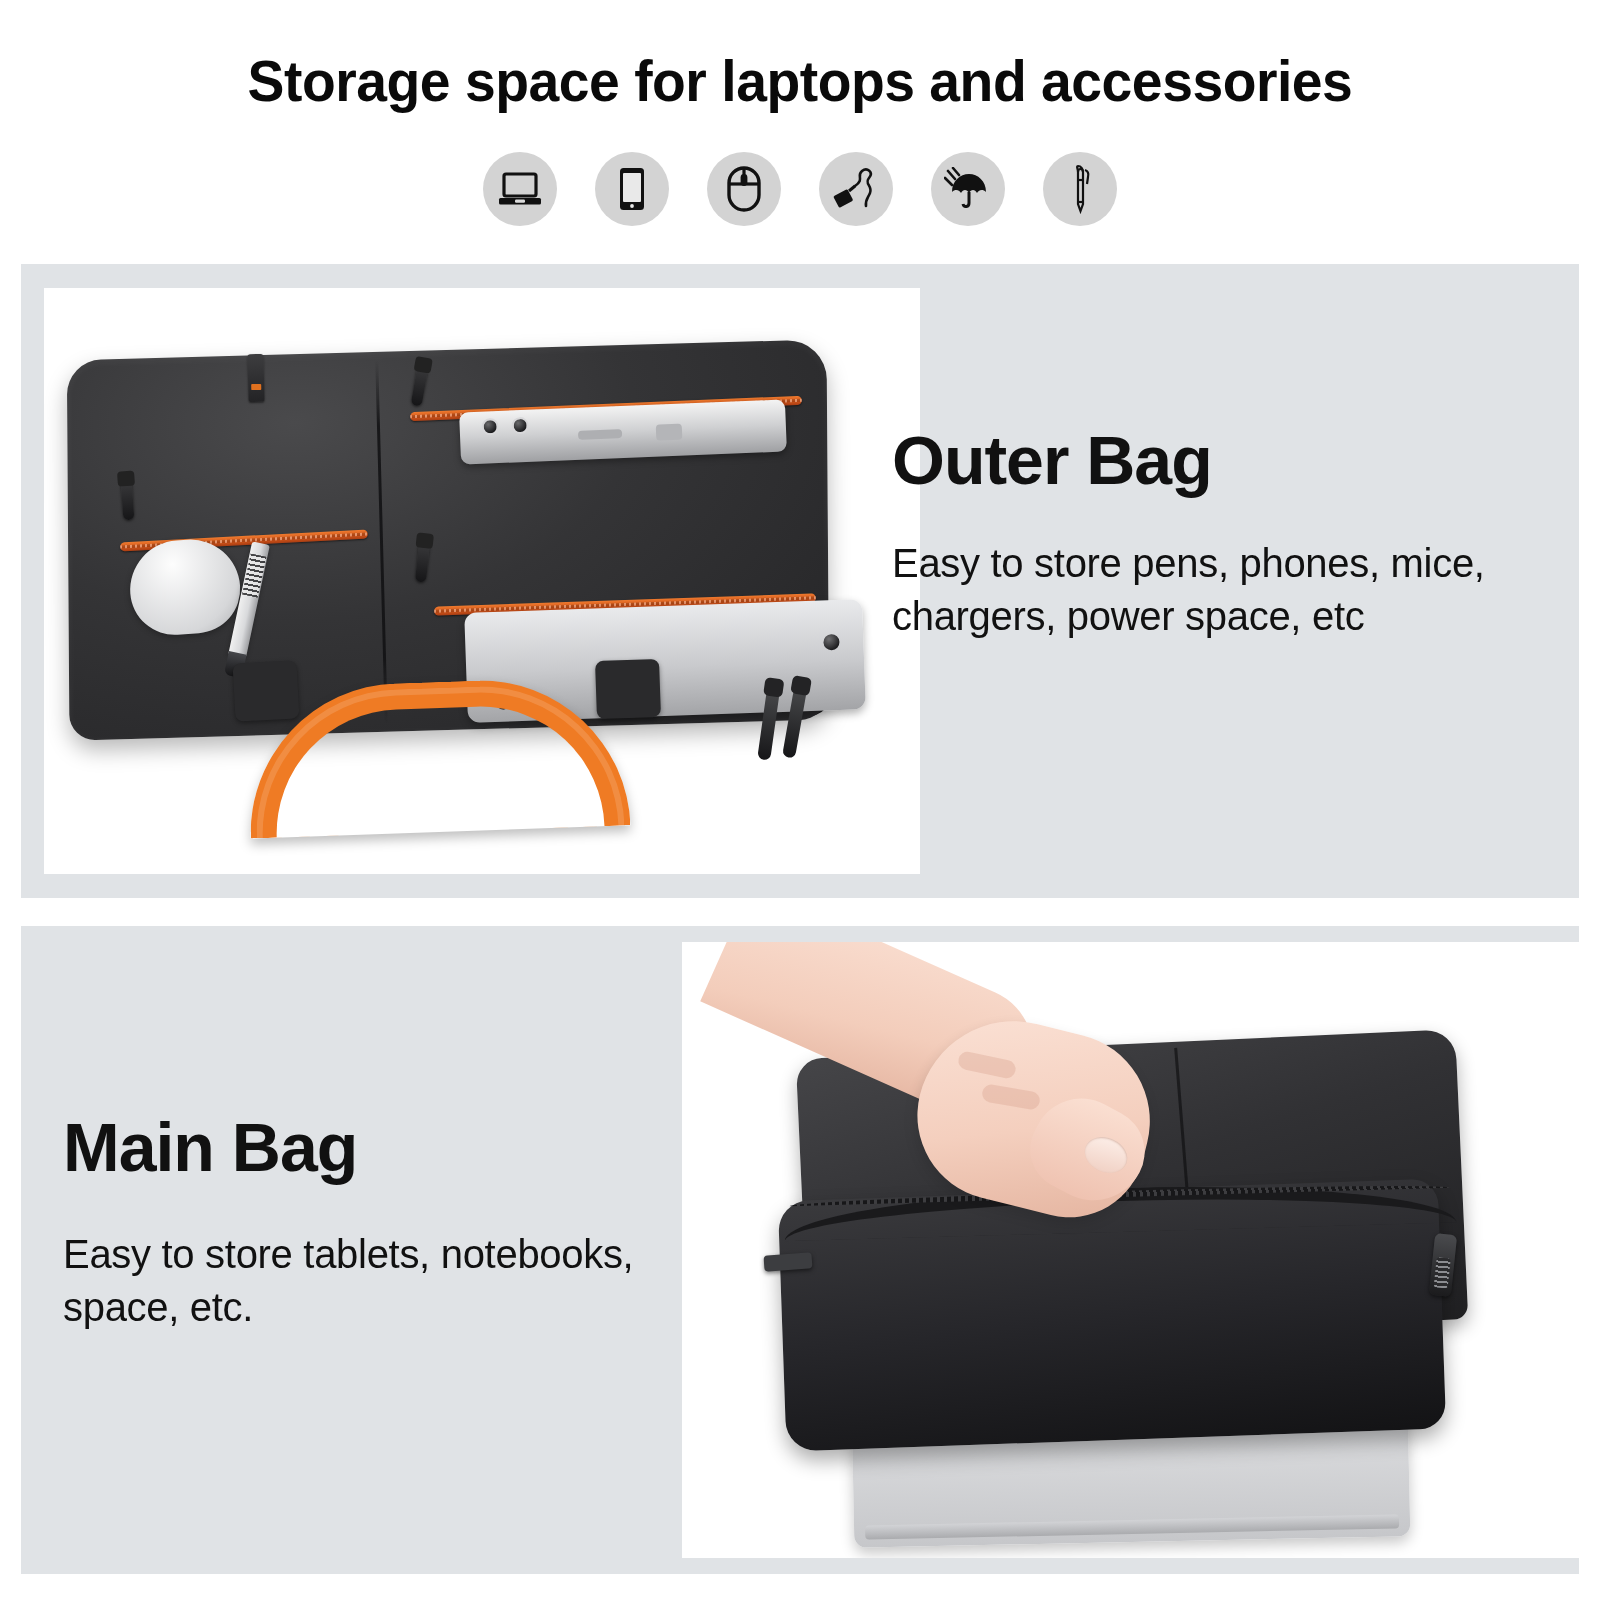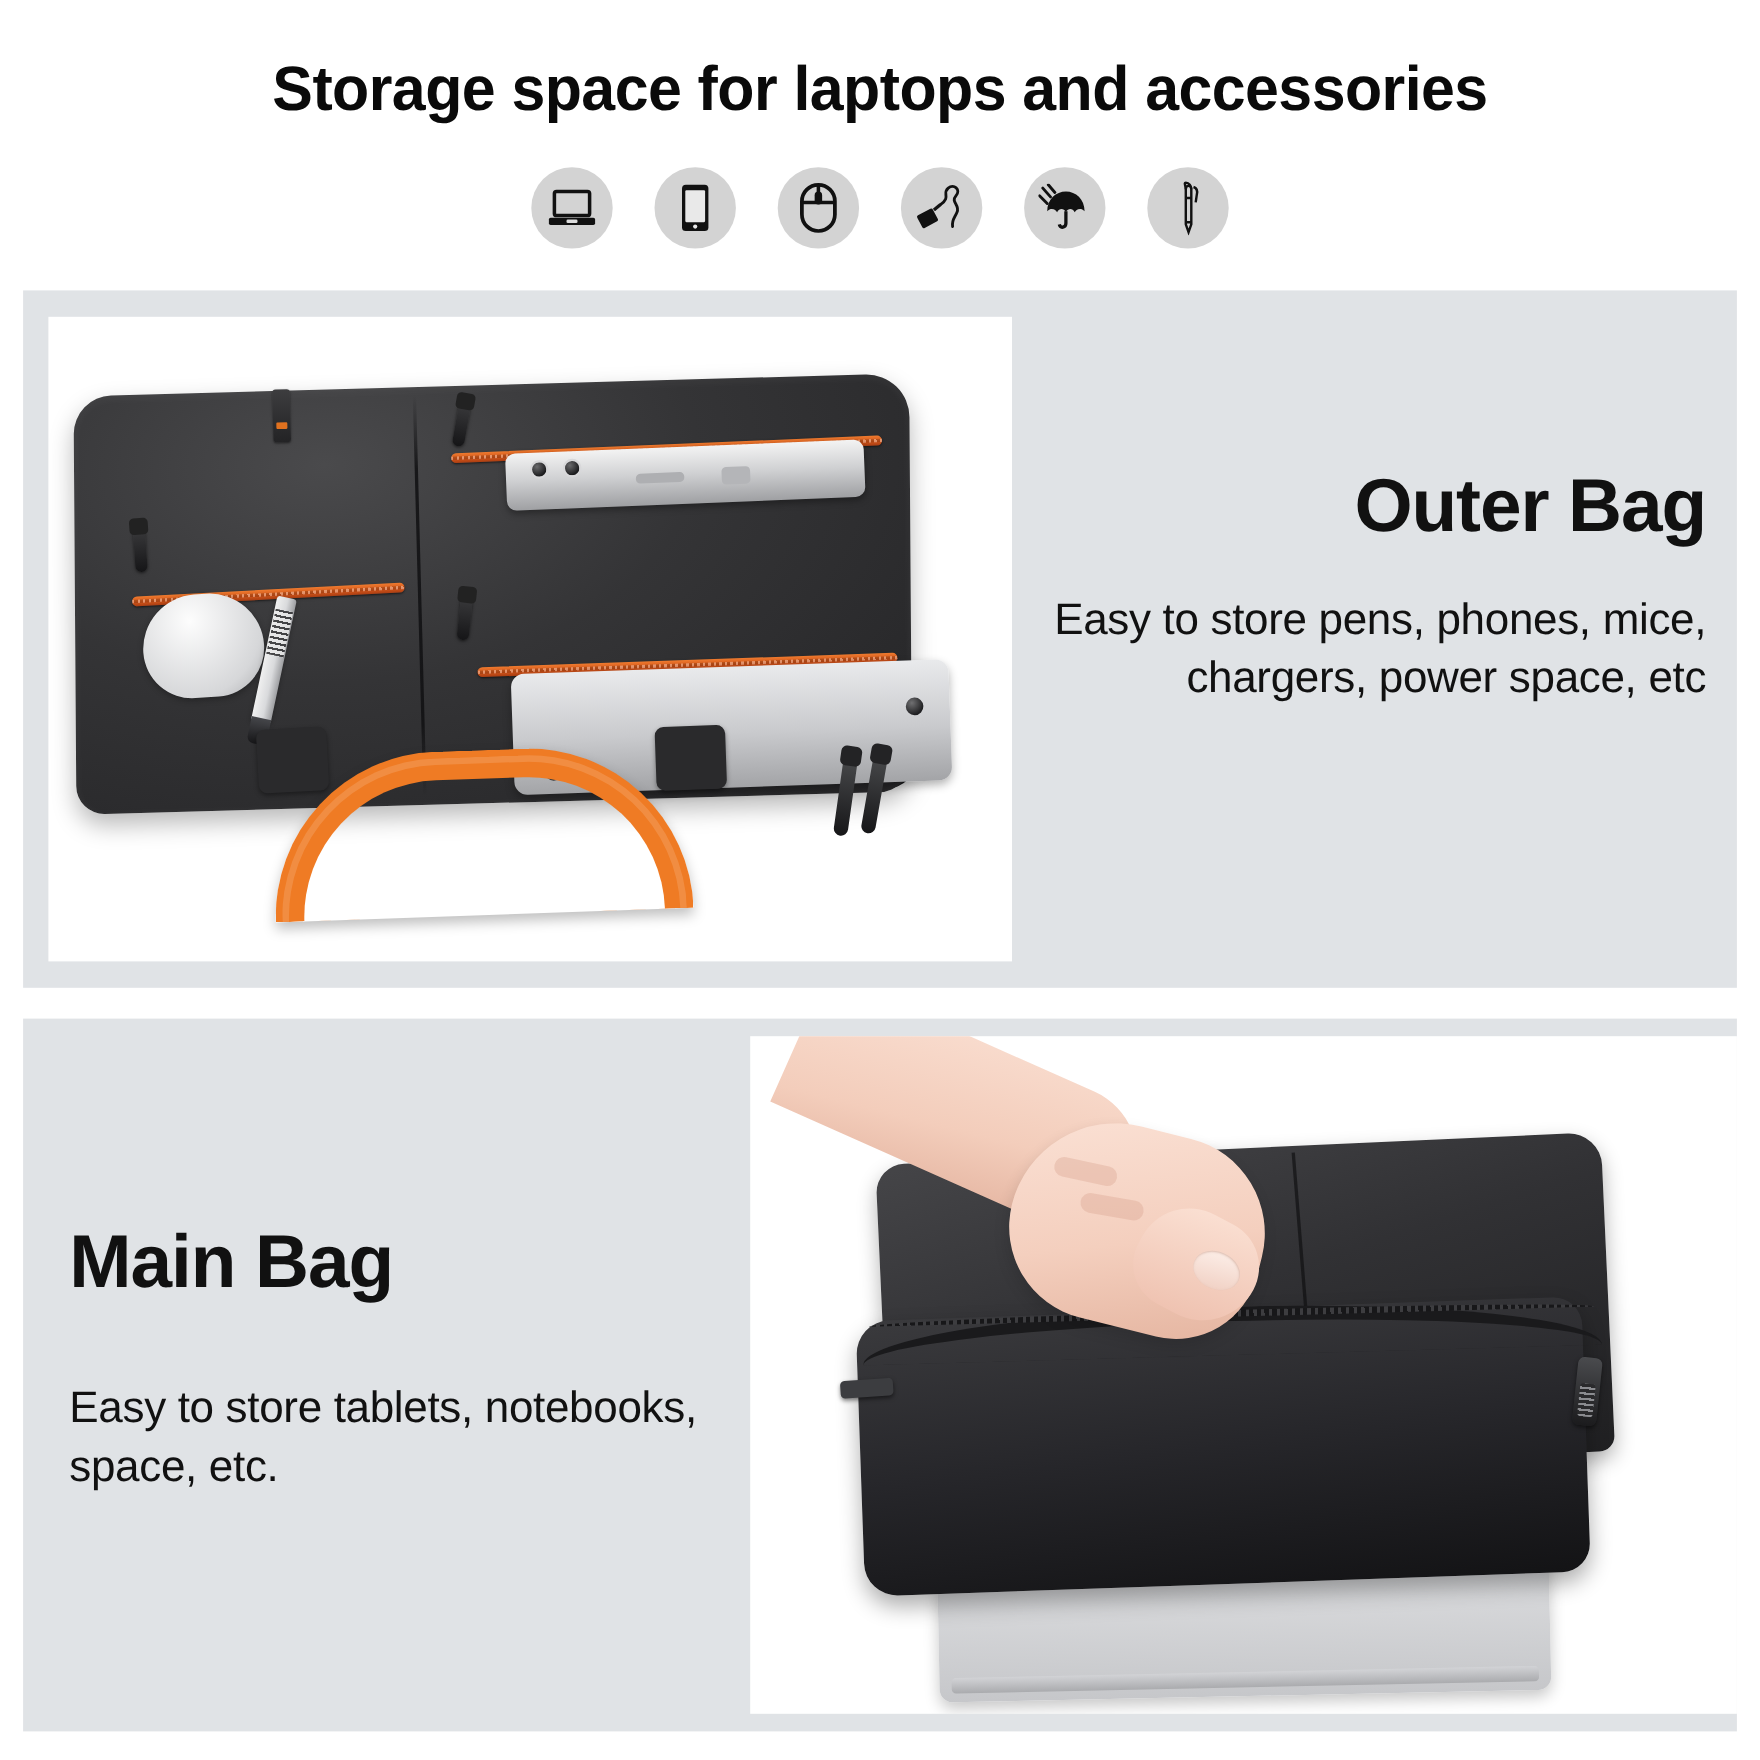--- a/index.html
+++ b/index.html
@@ -58,7 +58,7 @@
     font-size: 40px; font-weight: normal; line-height: 1.32;
     letter-spacing: -0.3px;
   }
-  .copy-outer { left: 900px; top: 160px; width: 630px; text-align: right; }
+  .copy-outer { left: 871px; top: 160px; width: 630px; }
   .copy-outer h2 { margin-bottom: 40px; }
   .copy-main  { left: 42px; top: 185px; width: 600px; text-align: left; }
   .copy-main h2 { margin-bottom: 70px; }

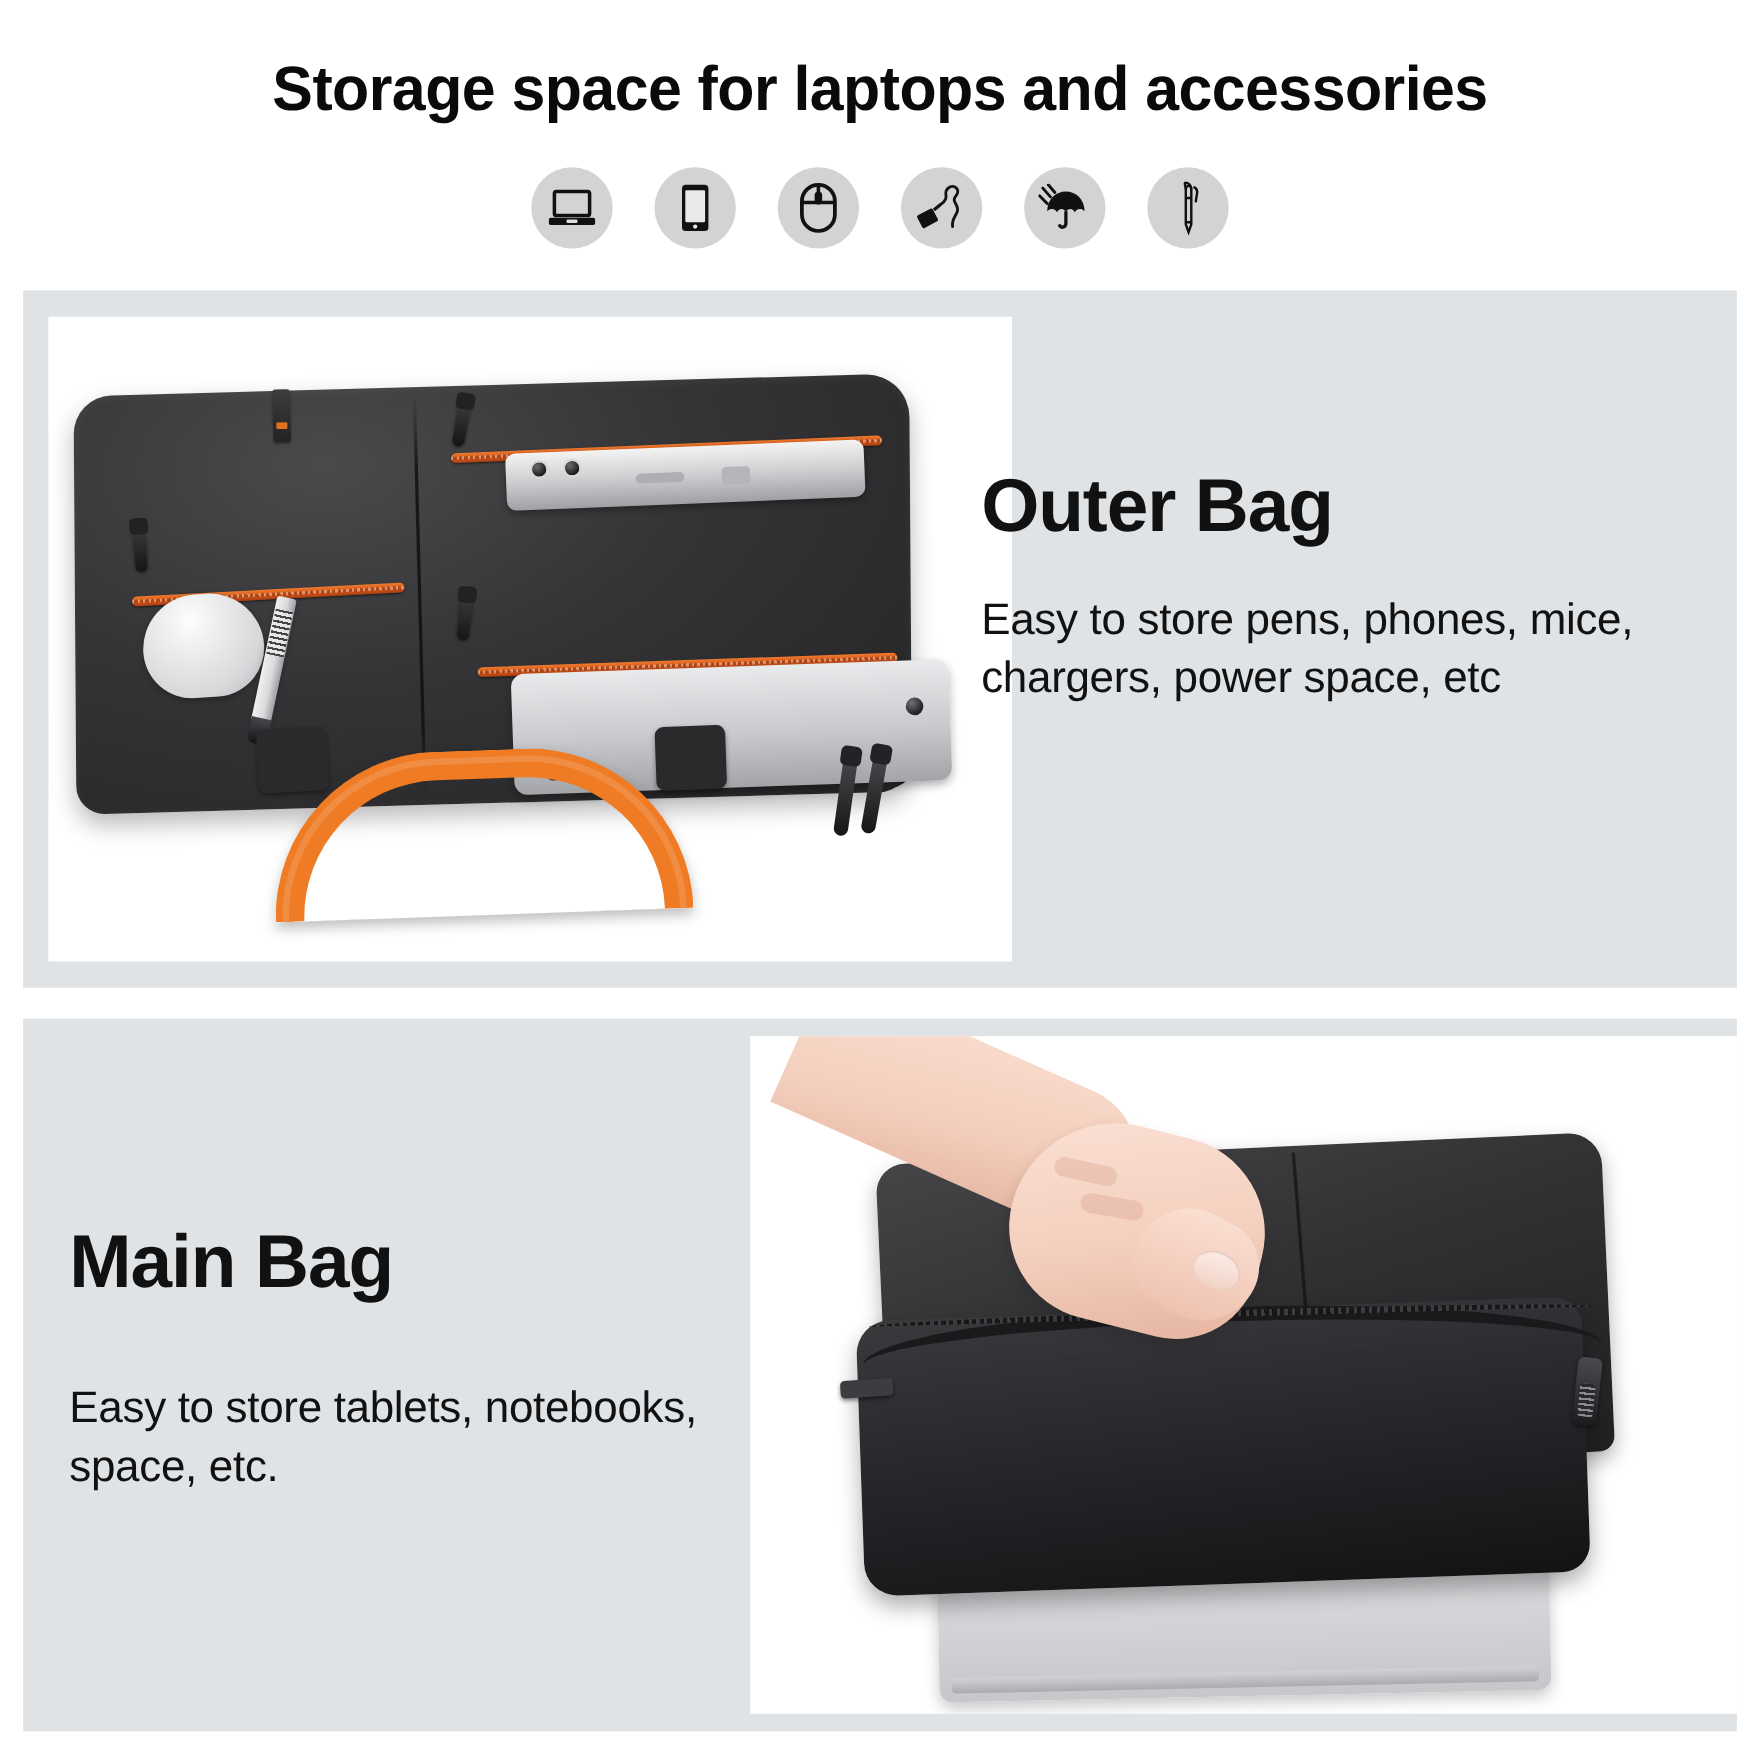--- a/index.html
+++ b/index.html
@@ -61,7 +61,7 @@
   .copy-outer { left: 871px; top: 160px; width: 630px; }
   .copy-outer h2 { margin-bottom: 40px; }
   .copy-main  { left: 42px; top: 185px; width: 600px; text-align: left; }
-  .copy-main h2 { margin-bottom: 70px; }
+  .copy-main h2 { margin-bottom: 44px; }
 
   
   .bag1 {

